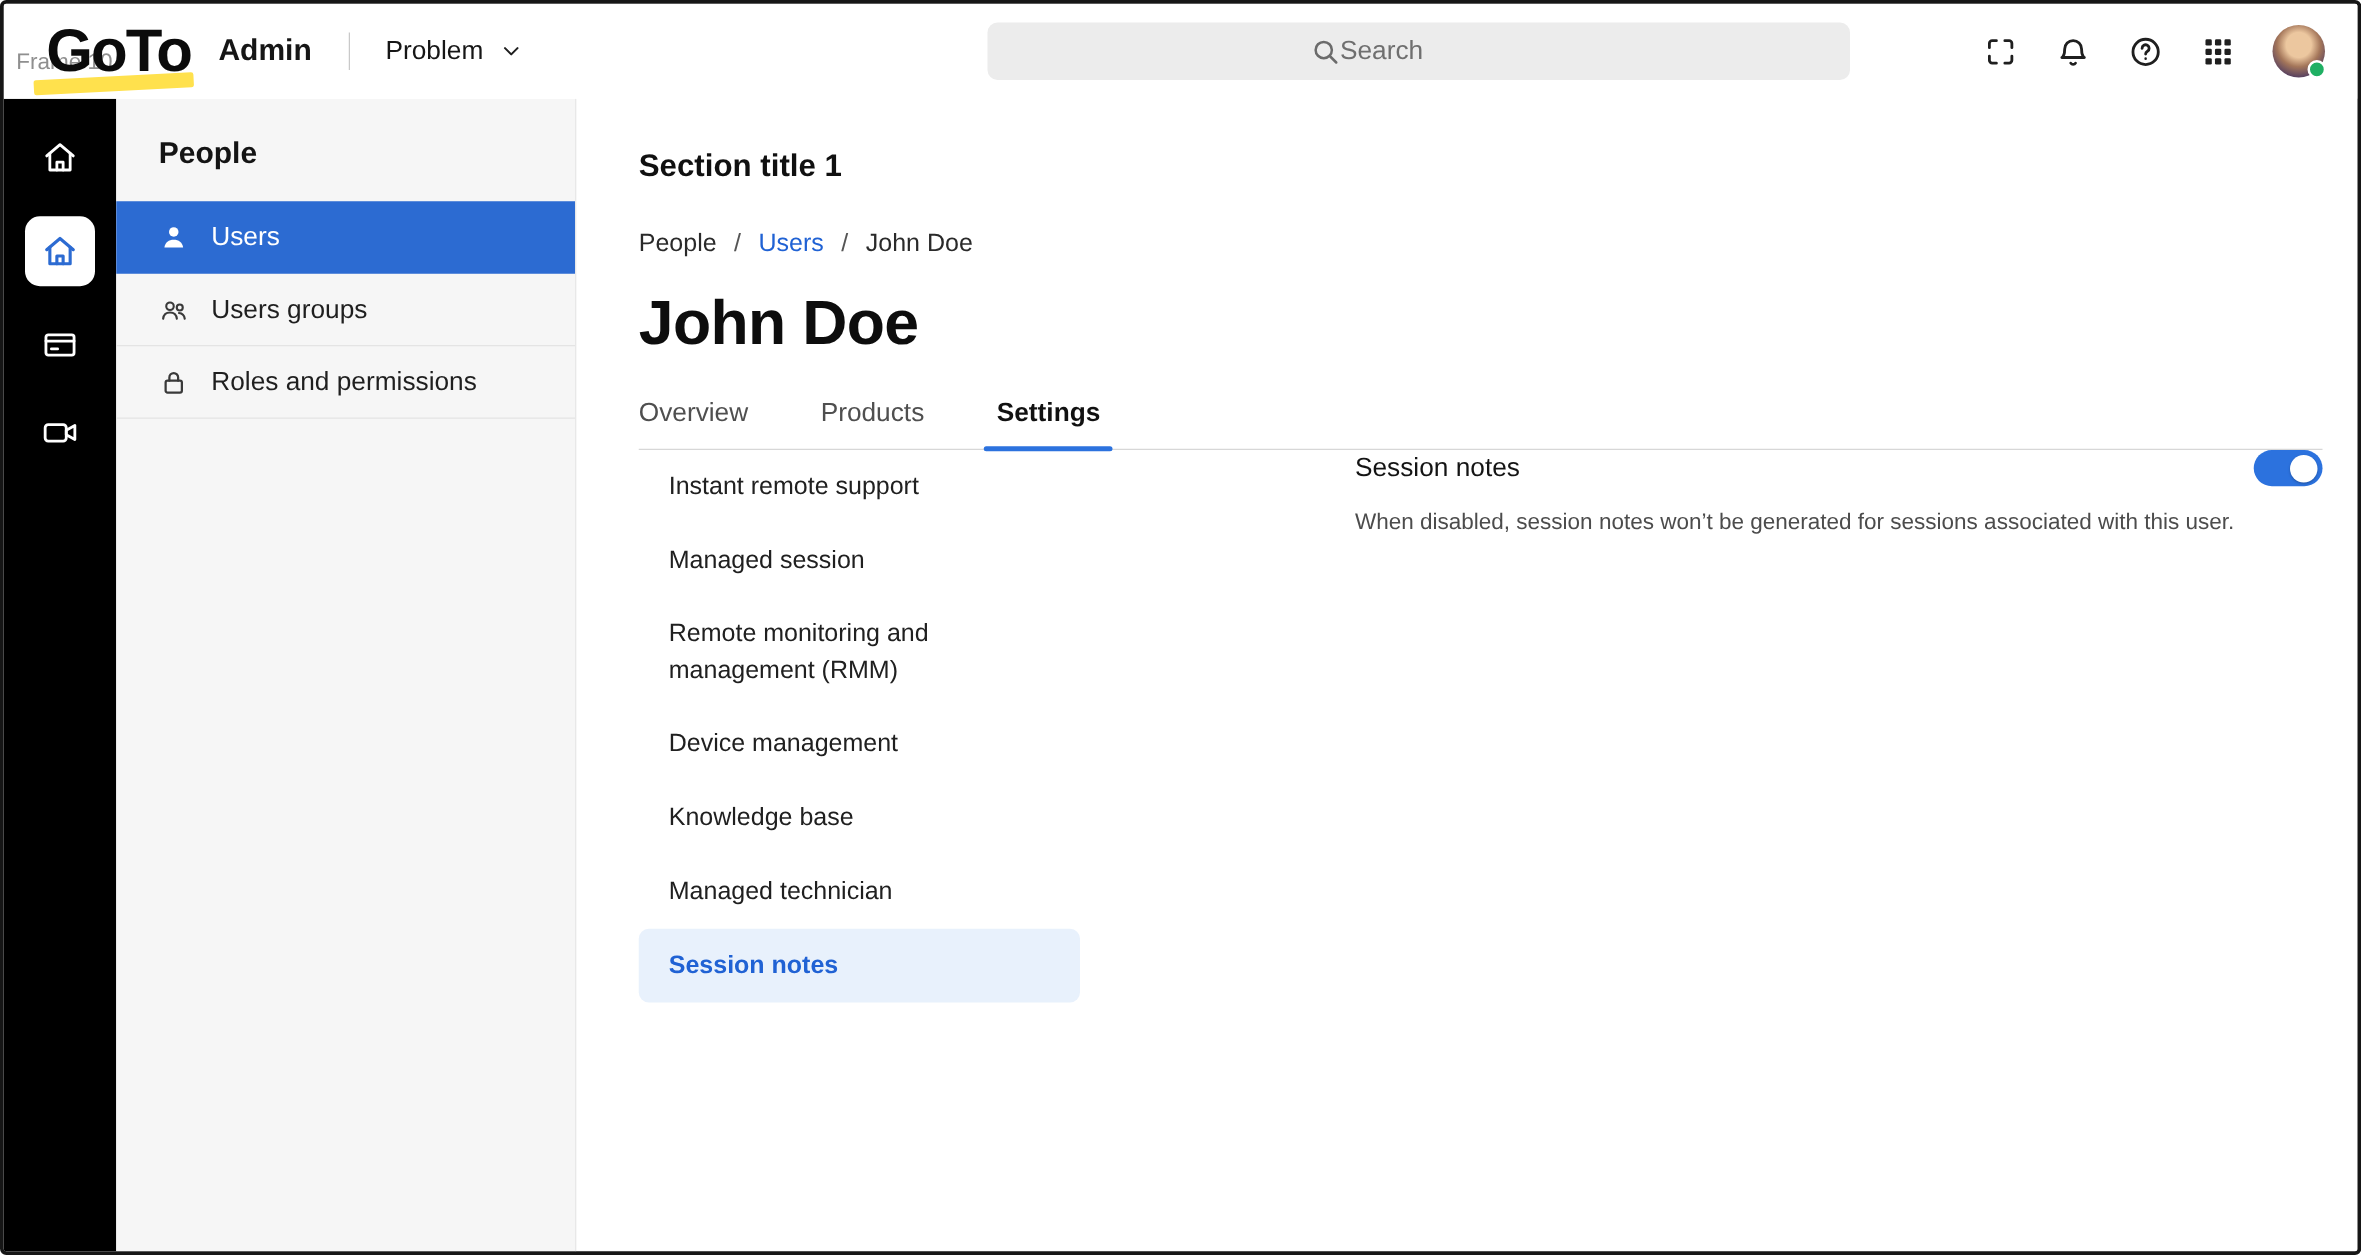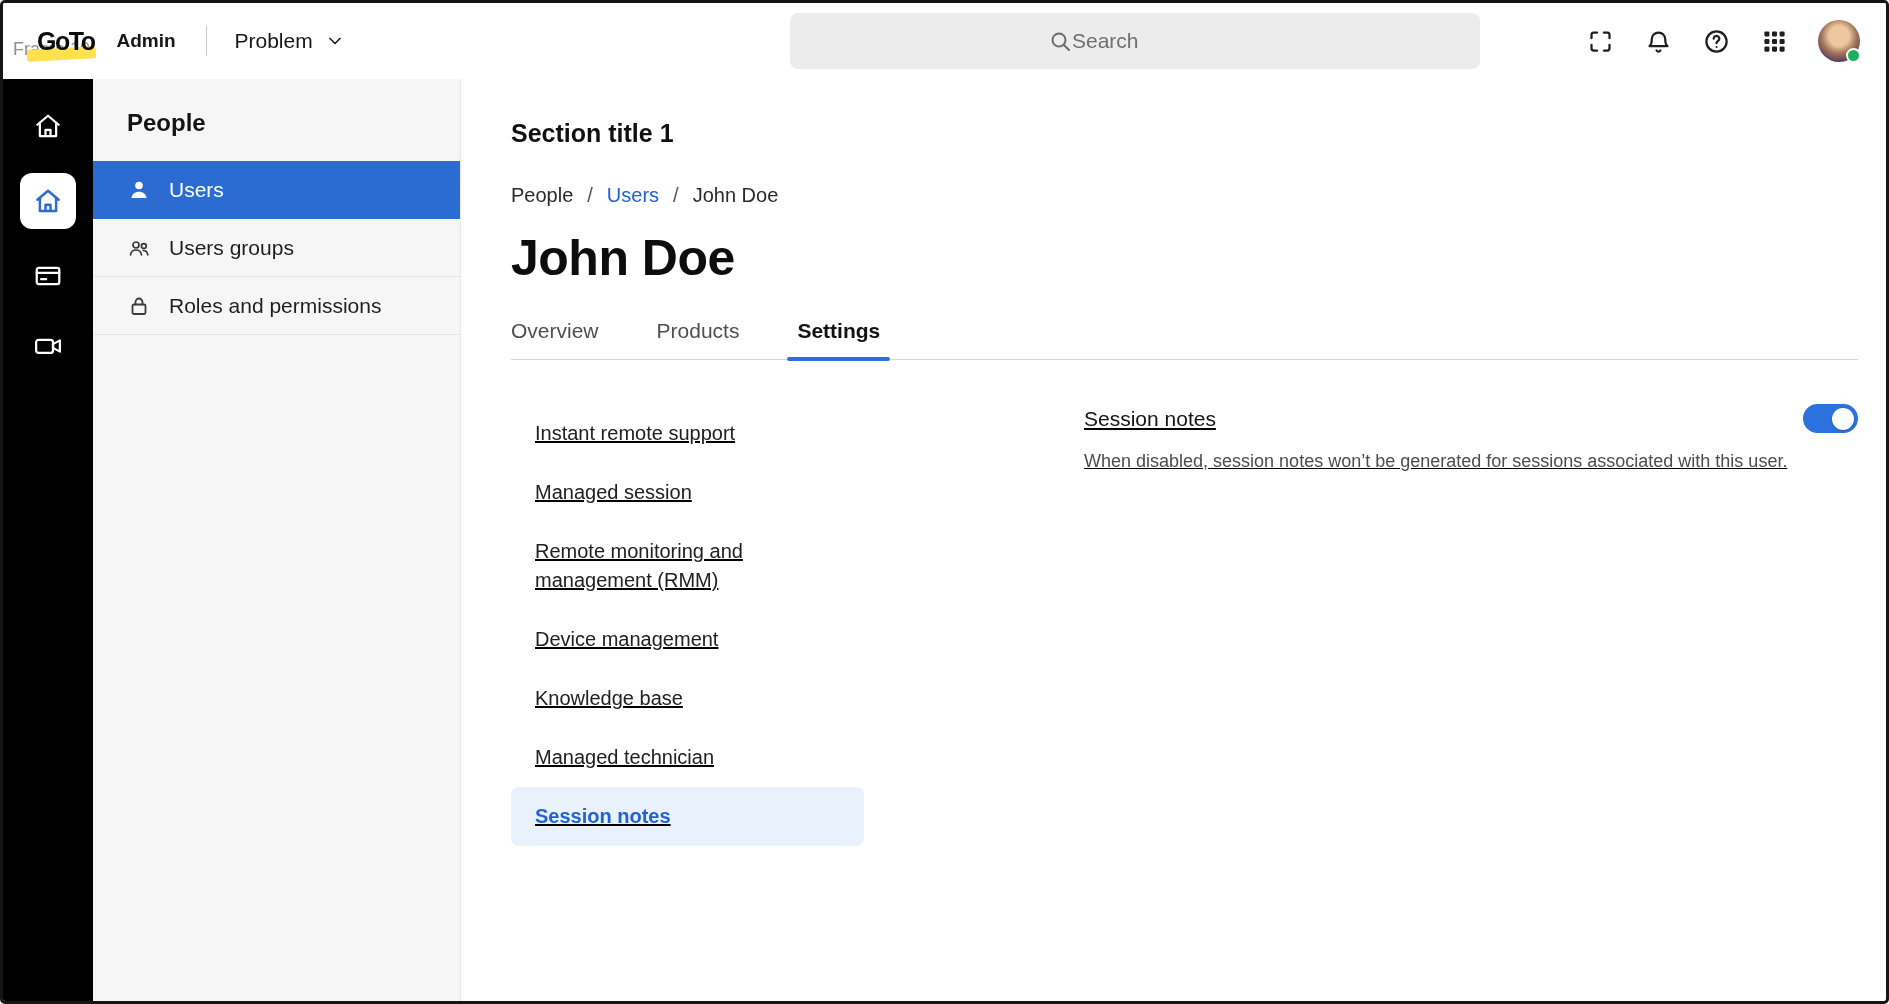--- a/index.html
+++ b/index.html
@@ -20,7 +20,7 @@
   .topbar{flex:0 0 76px;height:76px;display:flex;align-items:center;background:#fff;position:relative;padding-right:26px;}
   .frame-label{position:absolute;left:10px;top:36px;font-size:18px;color:#8f8f8f;z-index:0;}
   .brand{display:flex;align-items:center;margin-left:30px;position:relative;z-index:1;}
-  .logo{font-size:25px;font-weight:800;letter-spacing:-1.5px;color:#0b0b0b;position:relative;padding:0 4px;}
+  .logo{font-size:48px;font-weight:800;letter-spacing:-1.5px;color:#0b0b0b;position:relative;padding:0 4px;}
   .logo::after{content:"";position:absolute;left:-6px;right:2px;bottom:-4px;height:12px;background:var(--yellow);transform:rotate(-3deg);border-radius:2px;z-index:-1;}
   .app-name{font-size:19px;font-weight:700;margin-left:18px;color:#161616;}
   .vdiv{width:1px;height:30px;background:#c9c9c9;margin:0 28px 0 30px;}

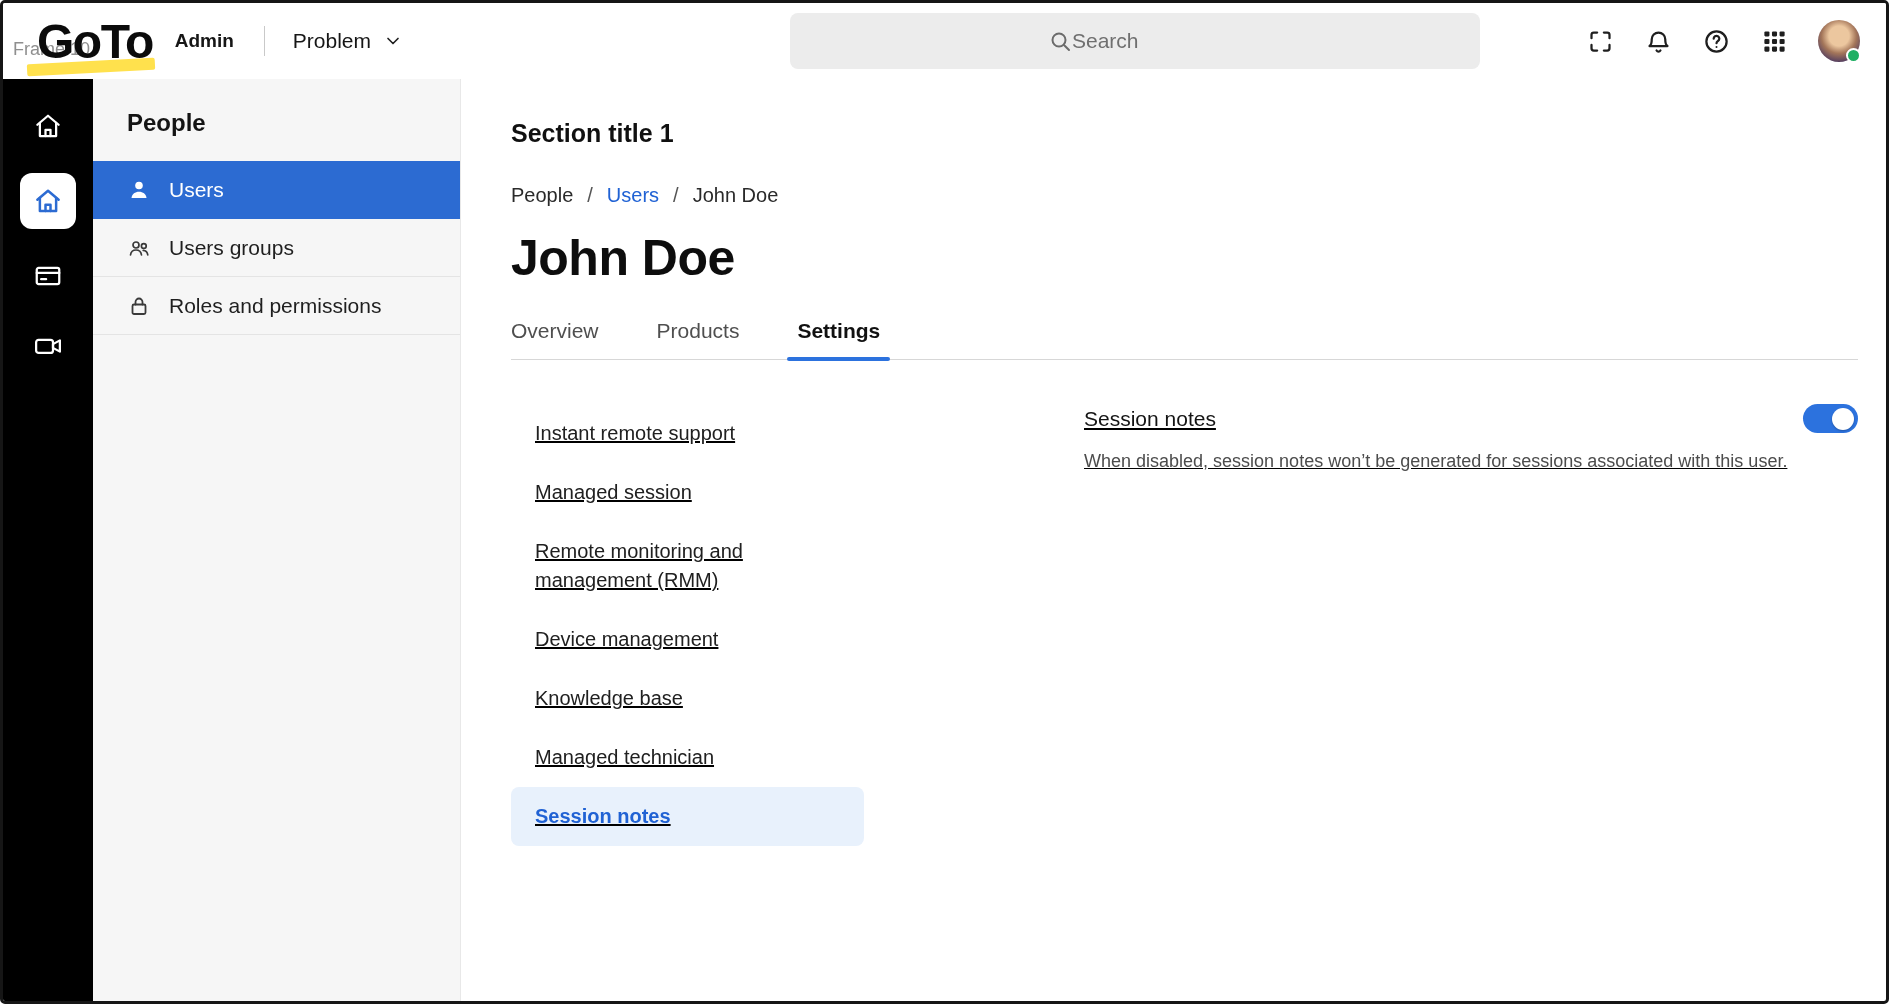--- a/index.html
+++ b/index.html
@@ -22,7 +22,7 @@
   .brand{display:flex;align-items:center;margin-left:30px;position:relative;z-index:1;}
   .logo{font-size:48px;font-weight:800;letter-spacing:-1.5px;color:#0b0b0b;position:relative;padding:0 4px;}
   .logo::after{content:"";position:absolute;left:-6px;right:2px;bottom:-4px;height:12px;background:var(--yellow);transform:rotate(-3deg);border-radius:2px;z-index:-1;}
-  .app-name{font-size:19px;font-weight:700;margin-left:18px;color:#161616;}
+  .app-name{font-size:24px;font-weight:700;margin-left:18px;color:#161616;}
   .vdiv{width:1px;height:30px;background:#c9c9c9;margin:0 28px 0 30px;}
   .submenu{display:flex;align-items:center;gap:12px;background:none;border:none;font-size:21px;color:#161616;cursor:pointer;}
   .submenu svg{width:20px;height:20px;}

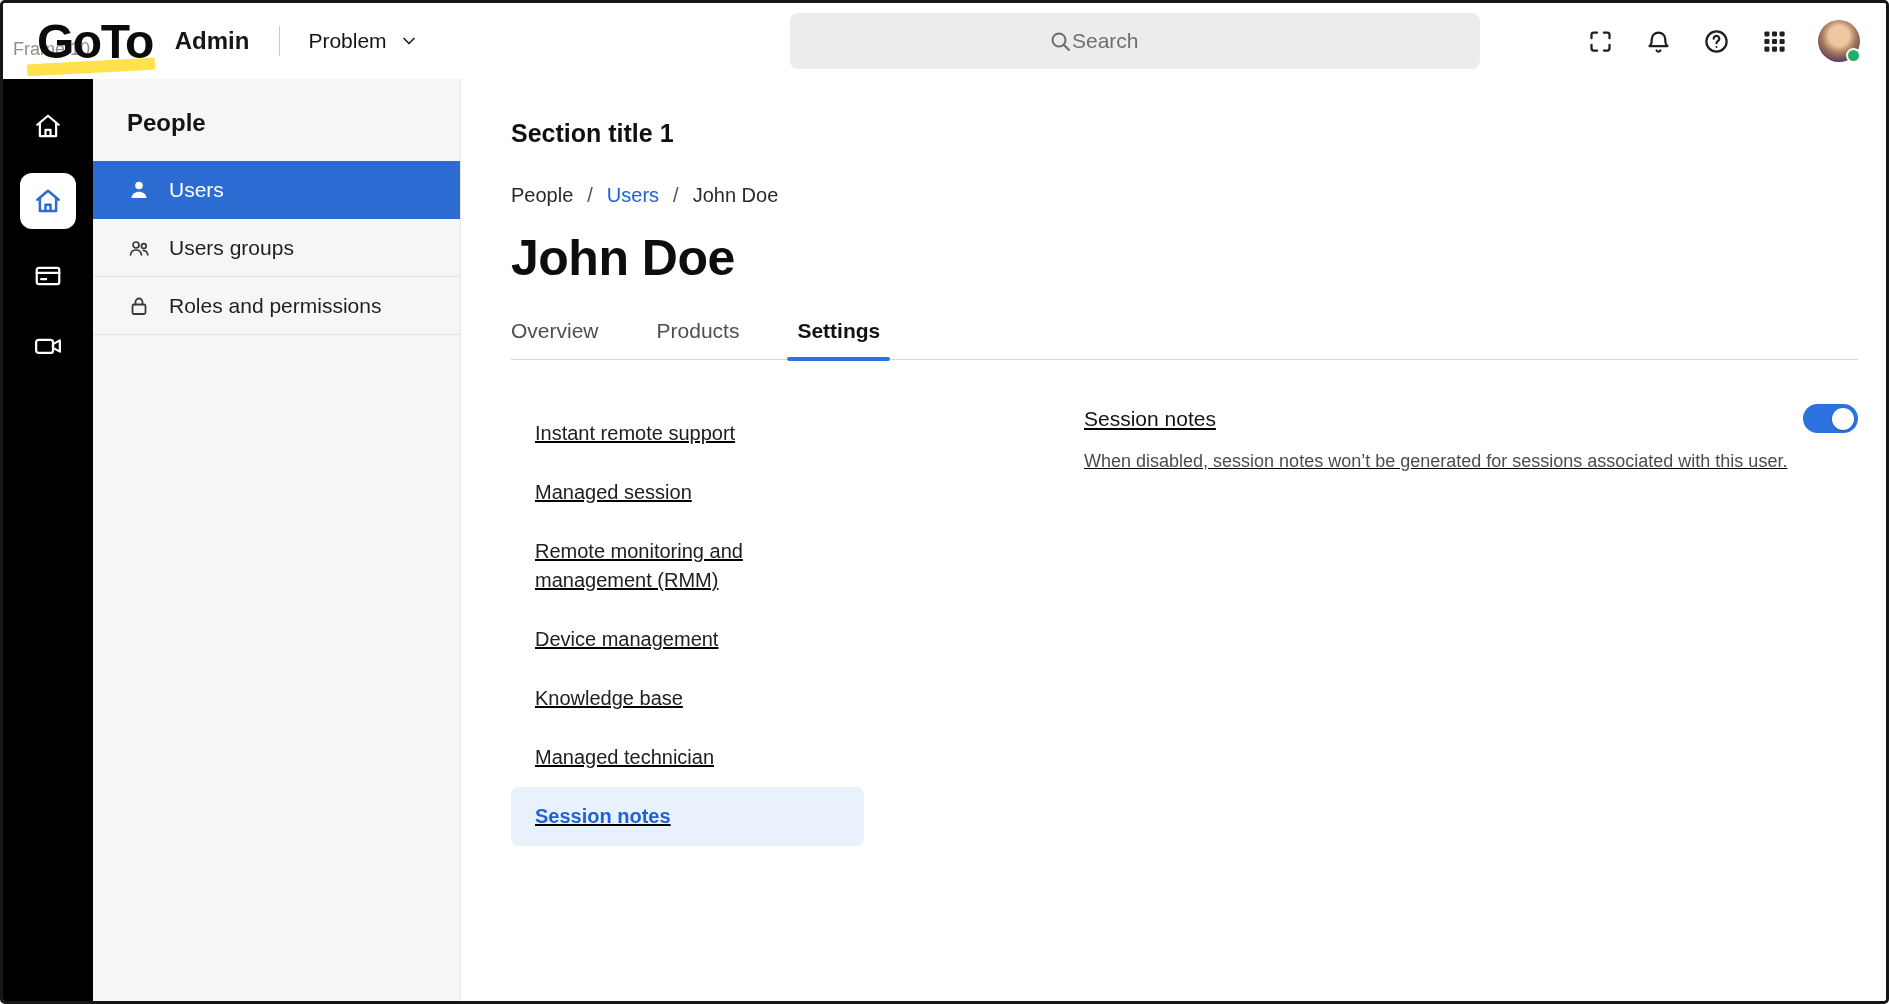--- a/index.html
+++ b/index.html
@@ -27,7 +27,7 @@
   .submenu{display:flex;align-items:center;gap:12px;background:none;border:none;font-size:21px;color:#161616;cursor:pointer;}
   .submenu svg{width:20px;height:20px;}
 
-  .search{margin-left:auto;width:690px;height:56px;background:#ececec;border-radius:8px;display:flex;align-items:center;justify-content:center;gap:0;cursor:text;}
+  .search{margin-left:auto;width:690px;height:46px;background:#ececec;border-radius:8px;display:flex;align-items:center;justify-content:center;gap:0;cursor:text;}
   .search svg{width:24px;height:24px;}
   .search input{border:none;background:transparent;outline:none;font-size:21px;width:150px;color:#333;}
   .search input::placeholder{color:#6f6f6f;}

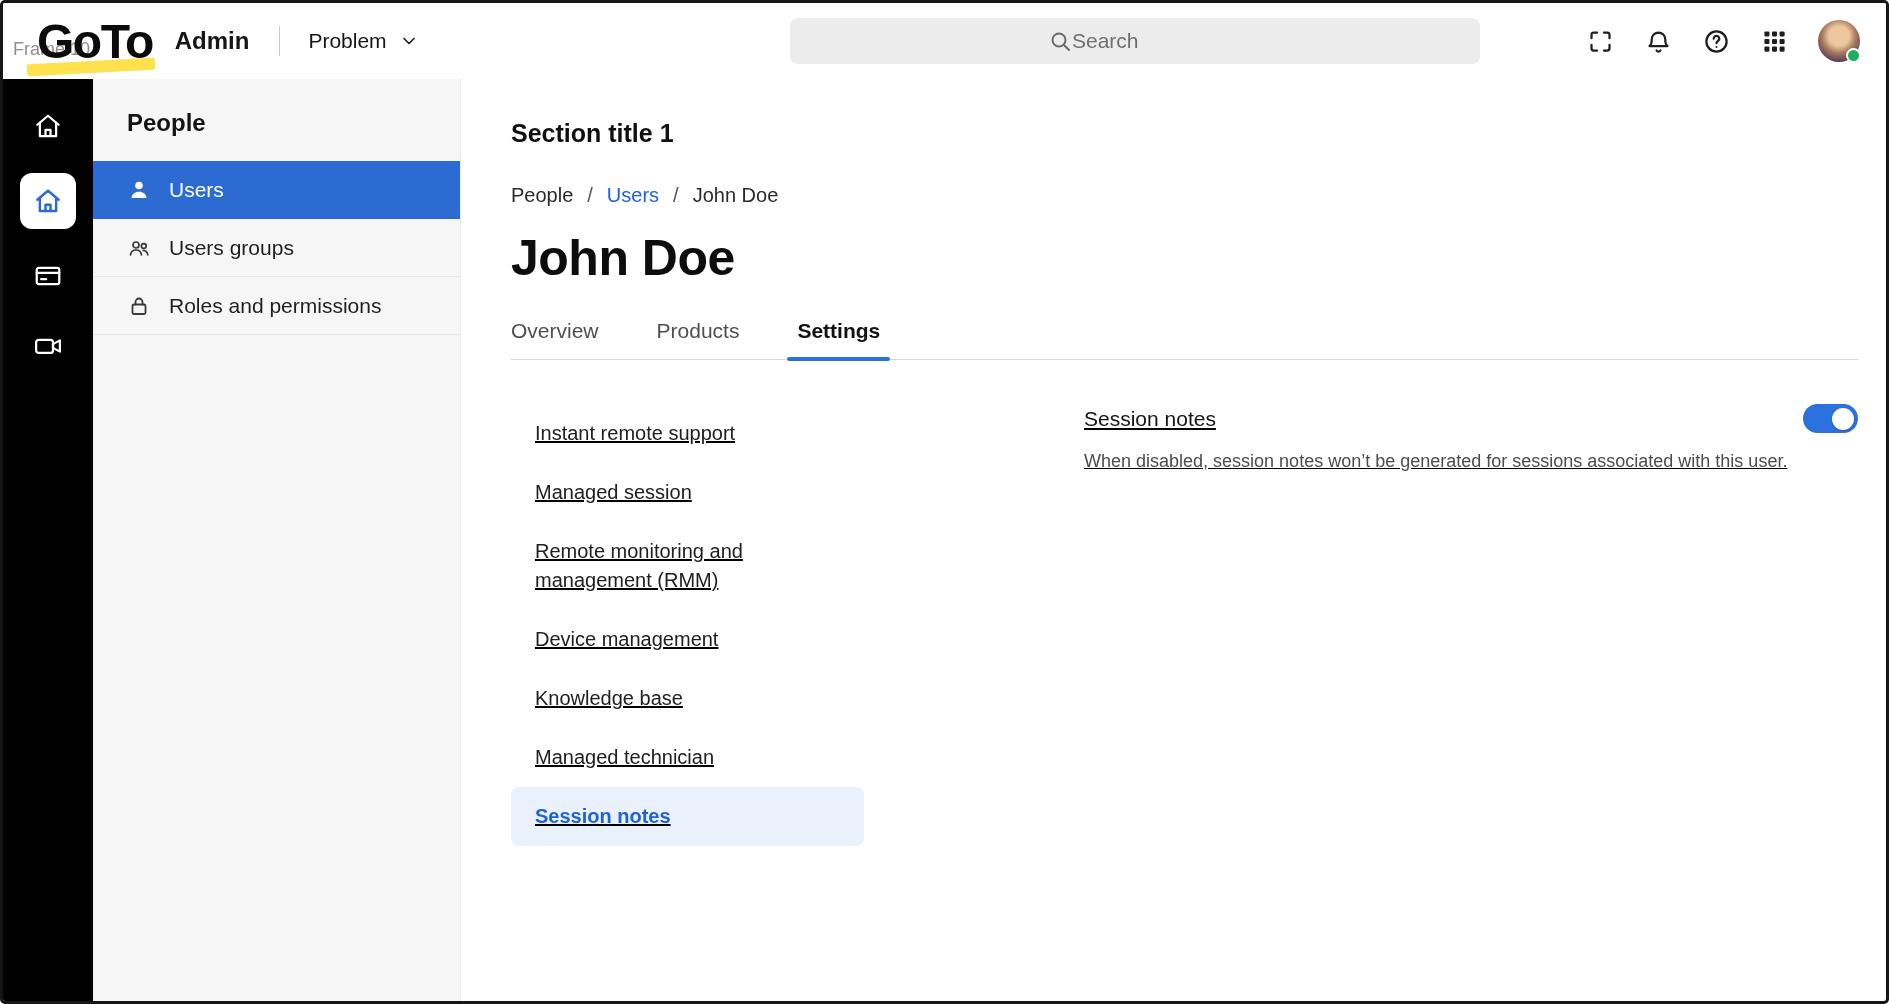--- a/index.html
+++ b/index.html
@@ -67,7 +67,7 @@
   .tab.active{color:#111;font-weight:700;}
   .tab.active::after{content:"";position:absolute;left:-10px;right:-10px;bottom:-2px;height:4px;border-radius:3px;background:var(--toggle);}
 
-  .content{display:flex;margin-top:44px;text-decoration:underline;}
+  .content{display:flex;}
   .settings-nav{width:353px;flex:0 0 353px;display:flex;flex-direction:column;}
   .nav-item{font-size:20px;color:#202020;padding:15px 24px;border-radius:8px;line-height:1.45;cursor:pointer;}
   .nav-item.selected{background:var(--sel-bg);color:var(--link);font-weight:700;}

